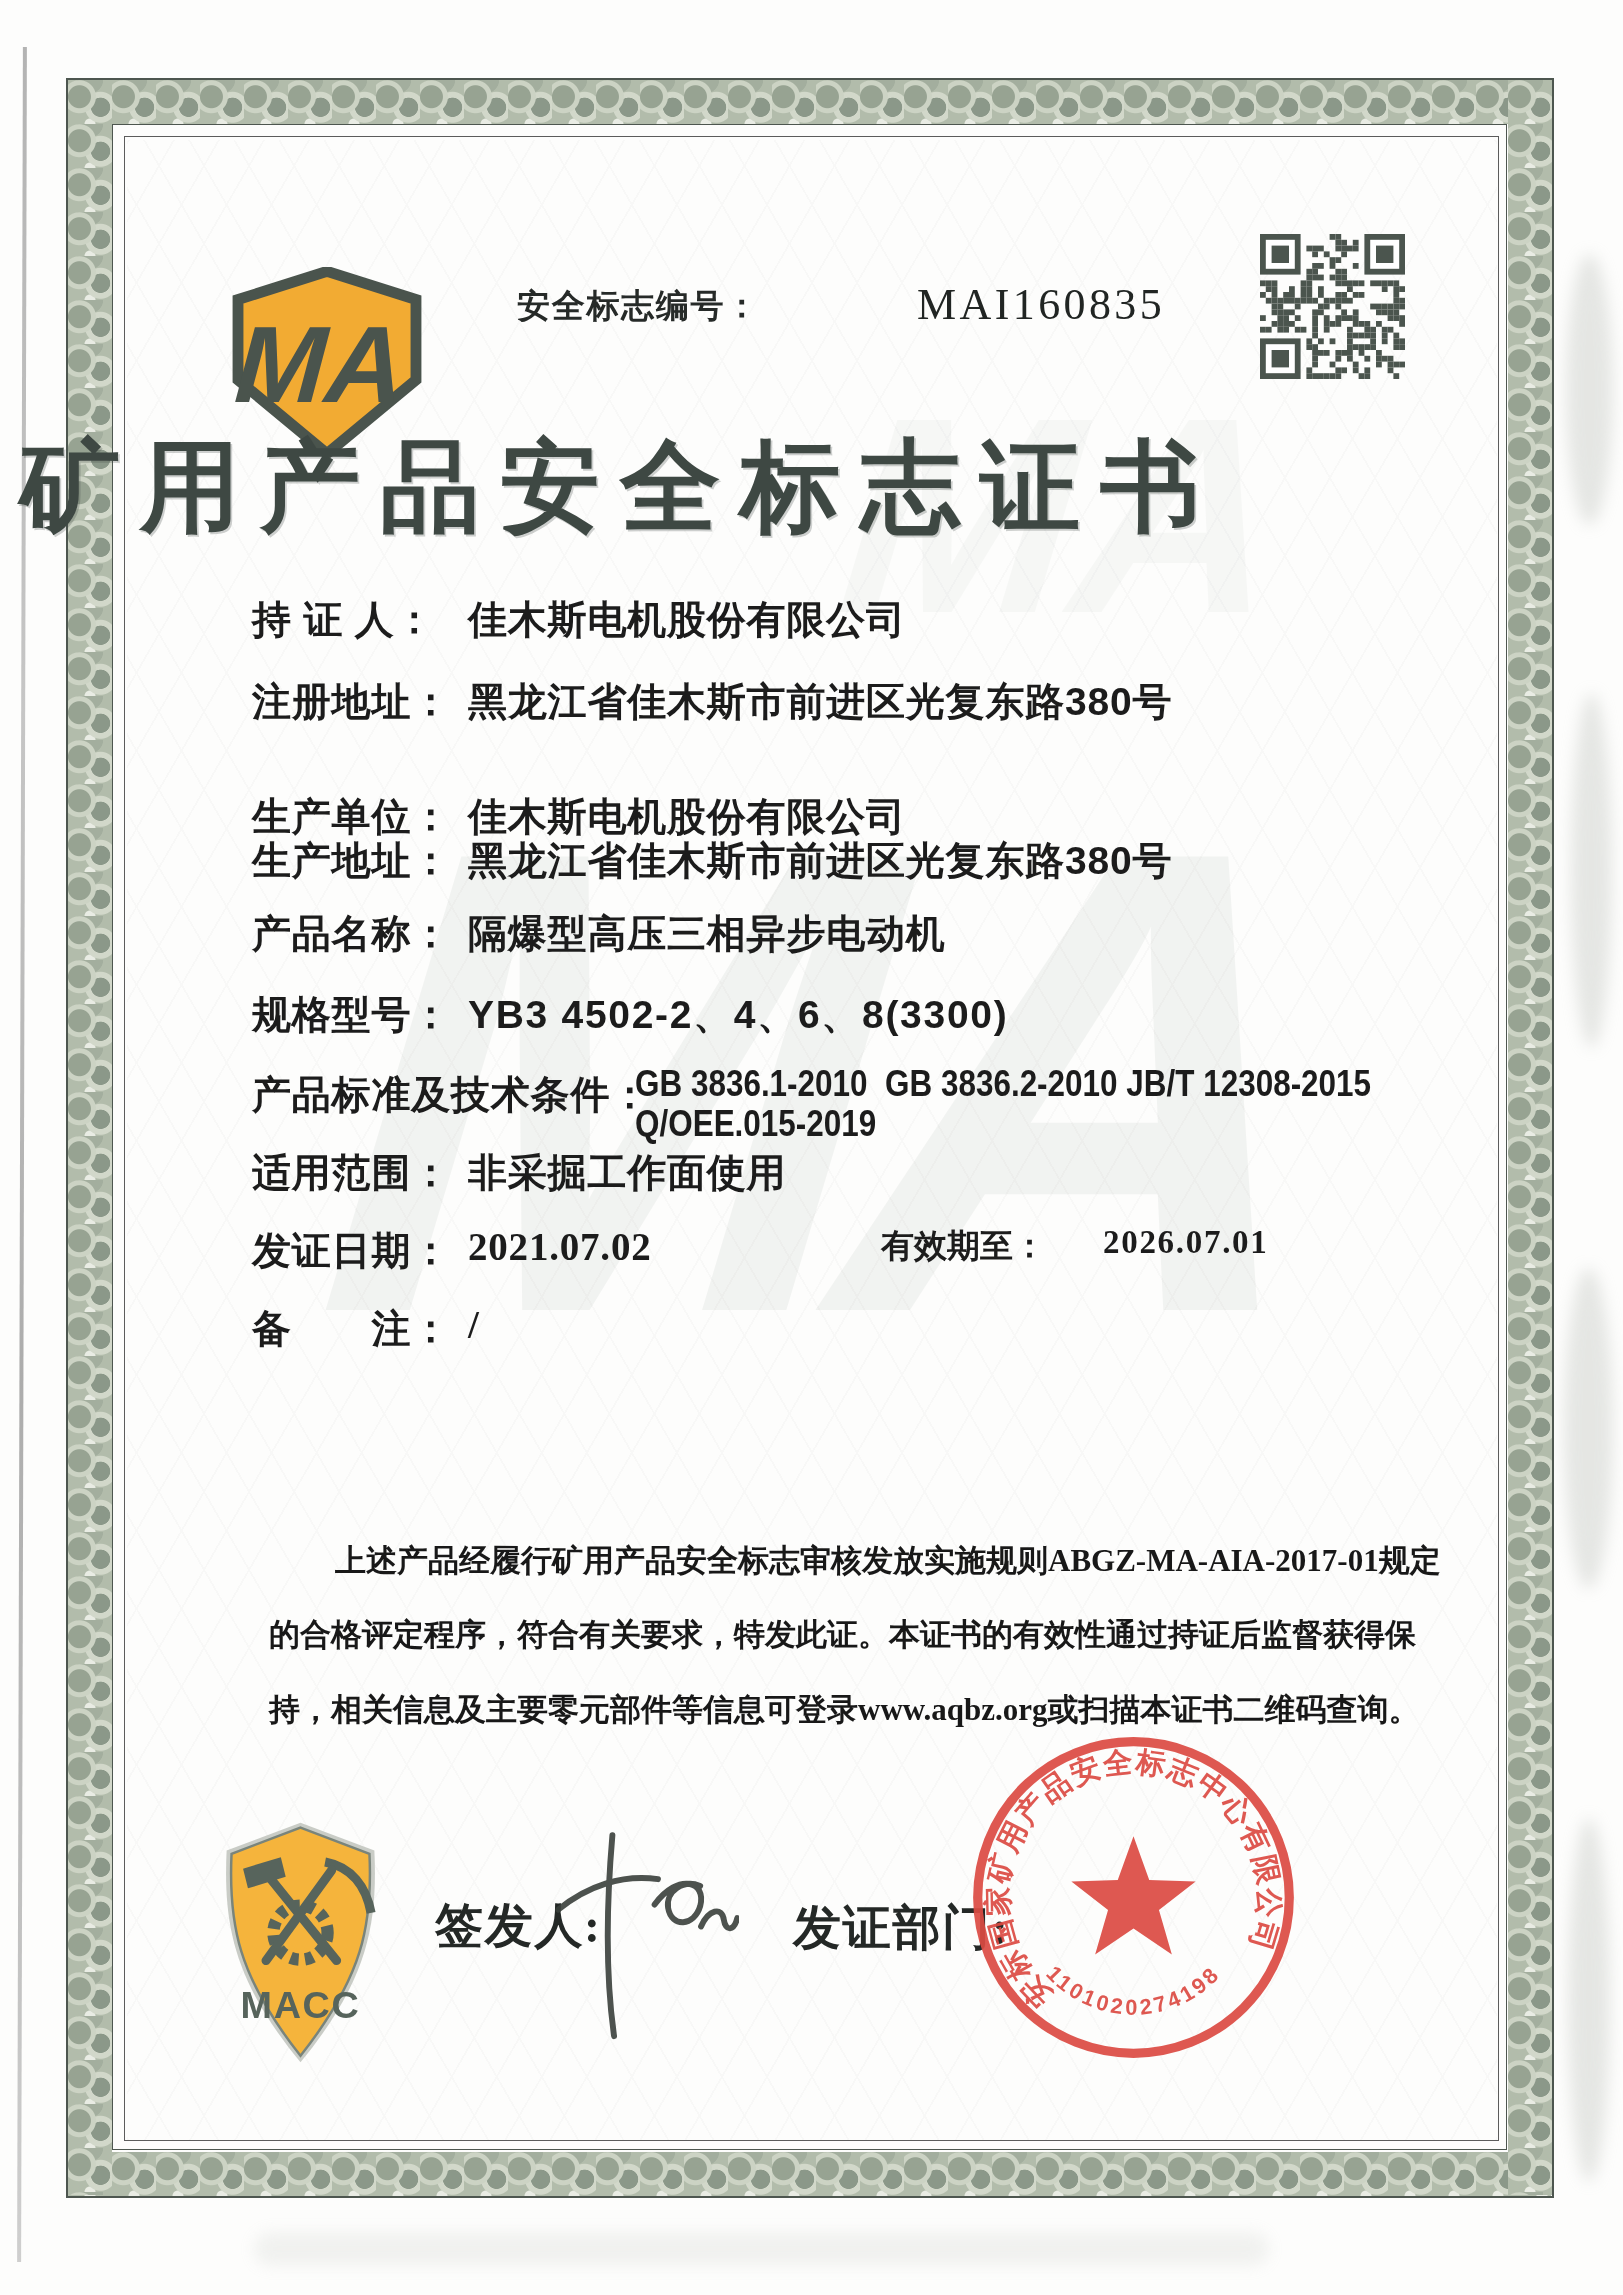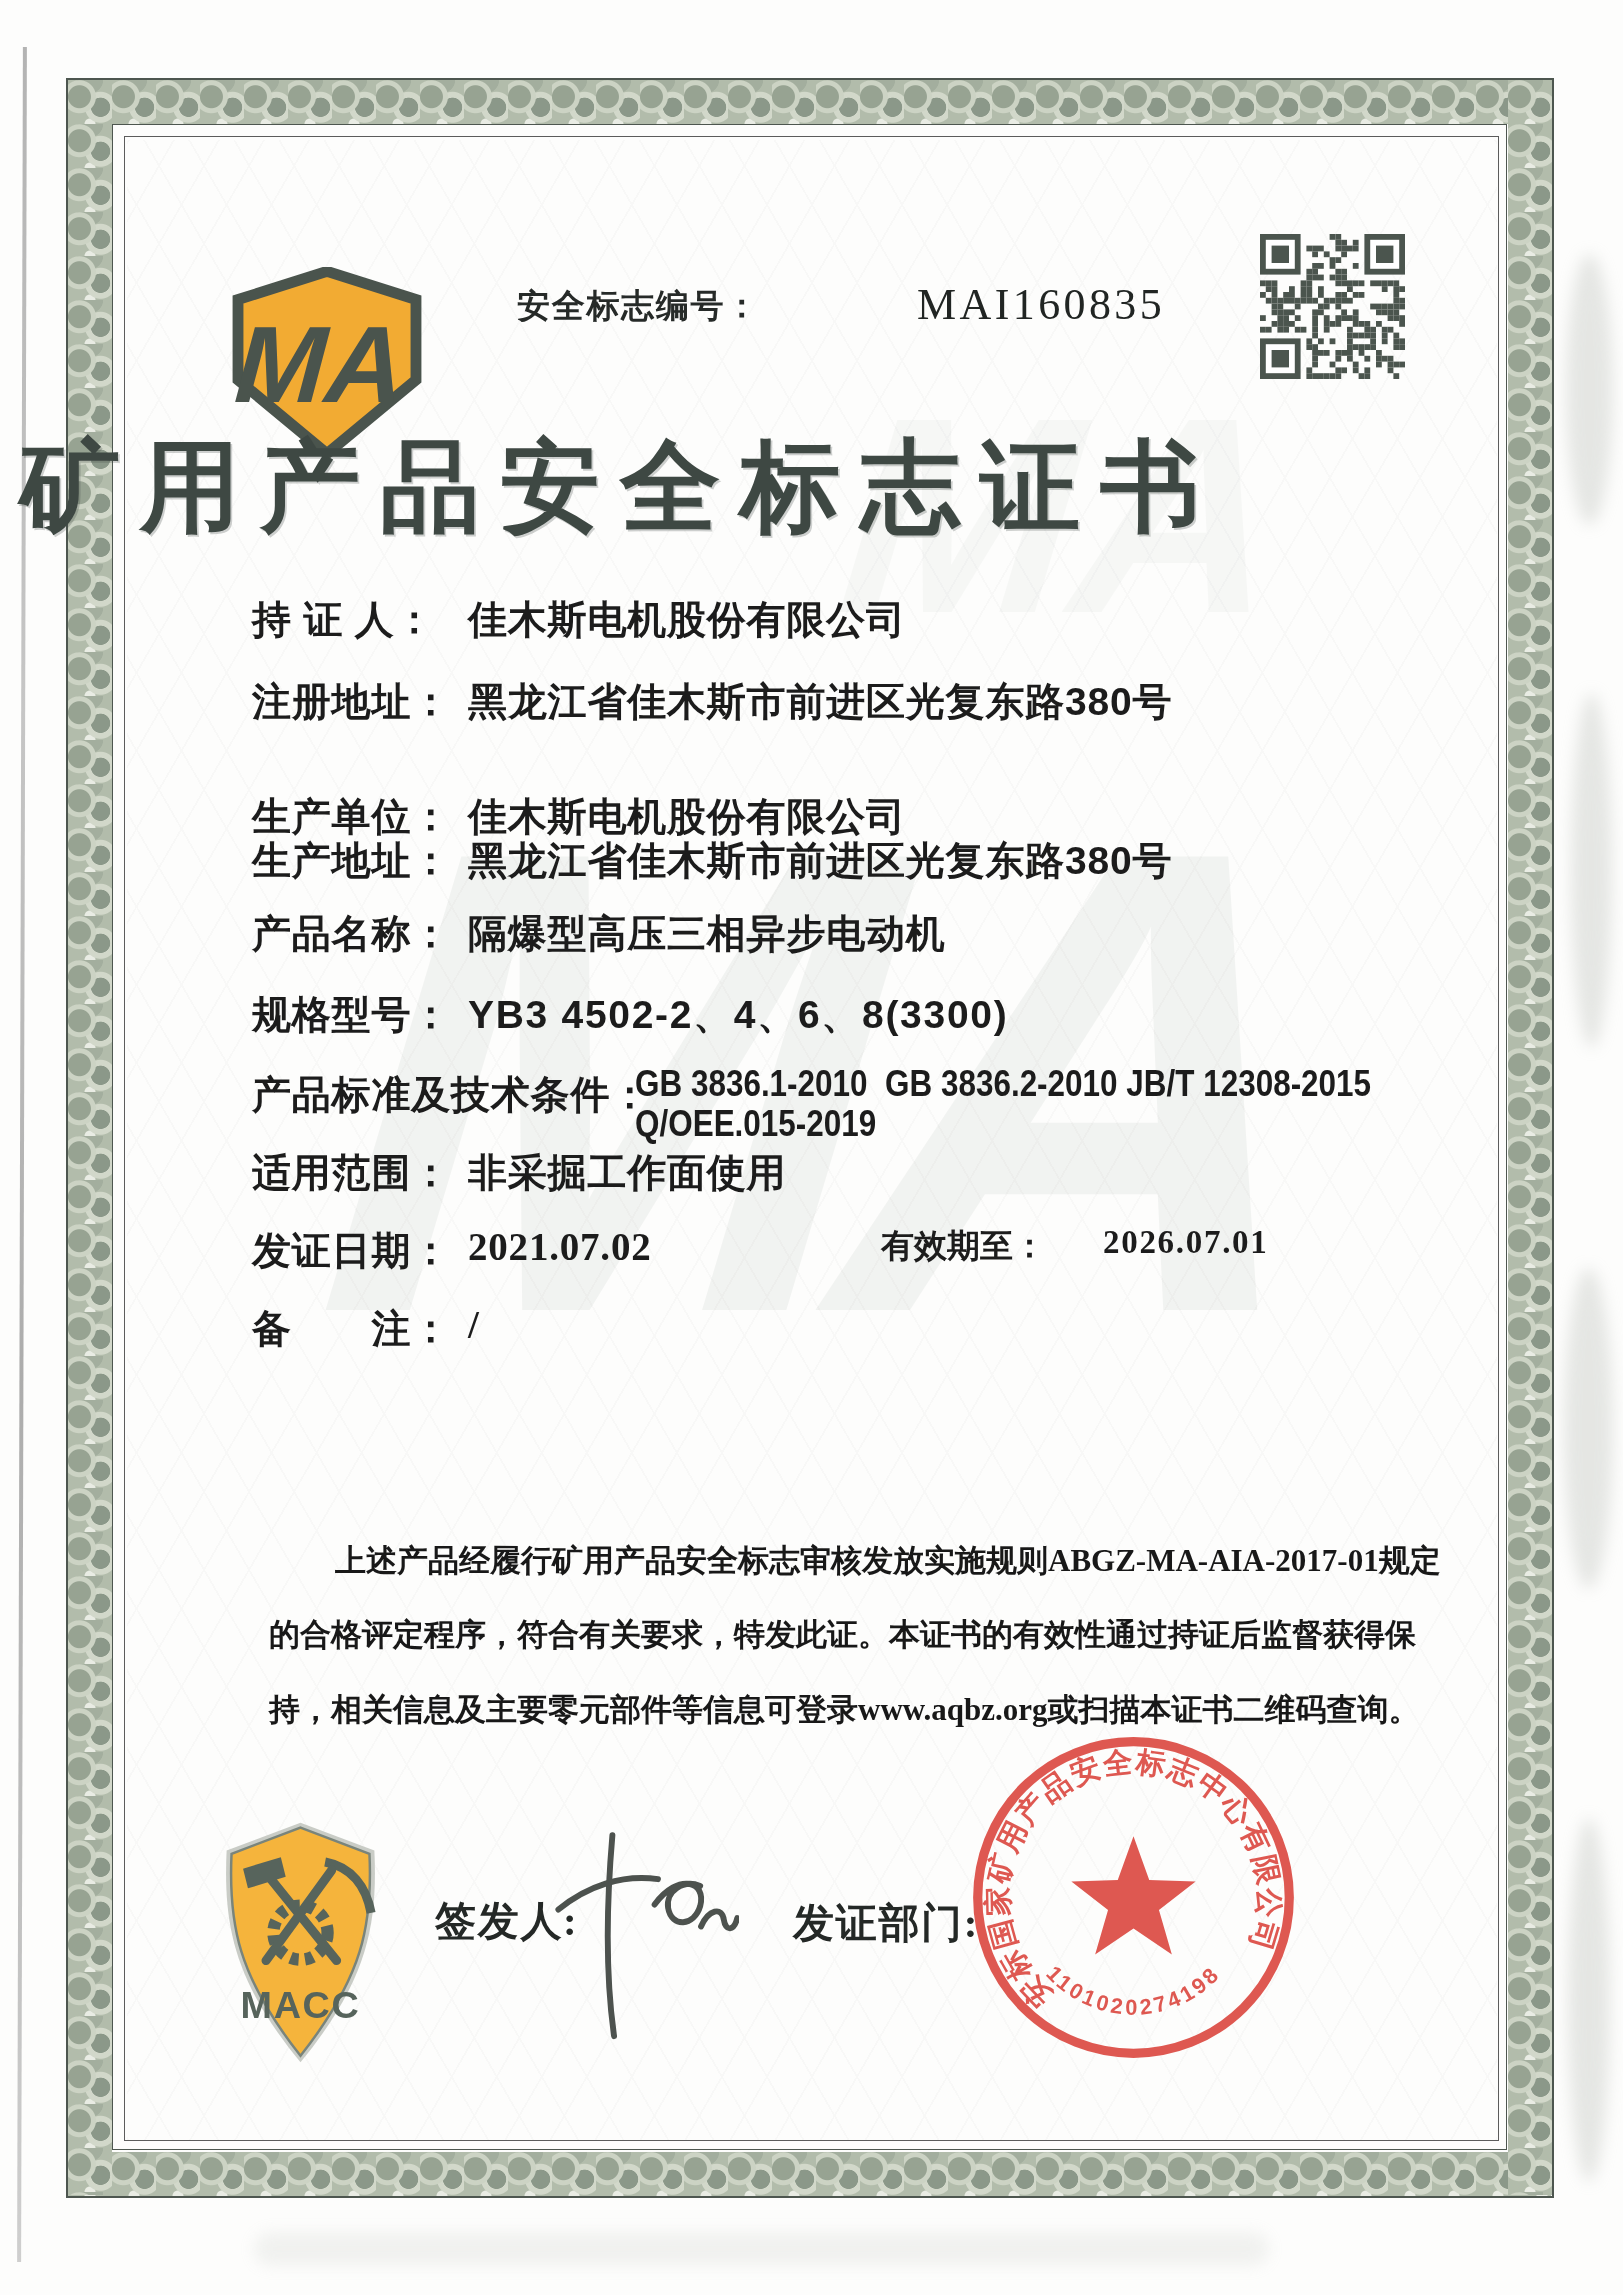--- a/index.html
+++ b/index.html
@@ -66,7 +66,7 @@
   
   .macc{position:absolute;left:202px;top:1818px;width:197px;height:249px;}
   .signer-label,.dept-label{position:absolute;font-family:"Liberation Serif","DejaVu Serif",serif;
-    font-weight:bold;font-size:41px;color:#23272­5;color:#242826;letter-spacing:1.7px;}
+    font-weight:bold;font-size:48px;color:#23272­5;color:#242826;letter-spacing:1.7px;}
   .signer-label{left:435px;top:1894px;}
   .dept-label{left:793px;top:1896px;}
   .signature{position:absolute;left:528px;top:1825px;width:211px;height:224px;}

